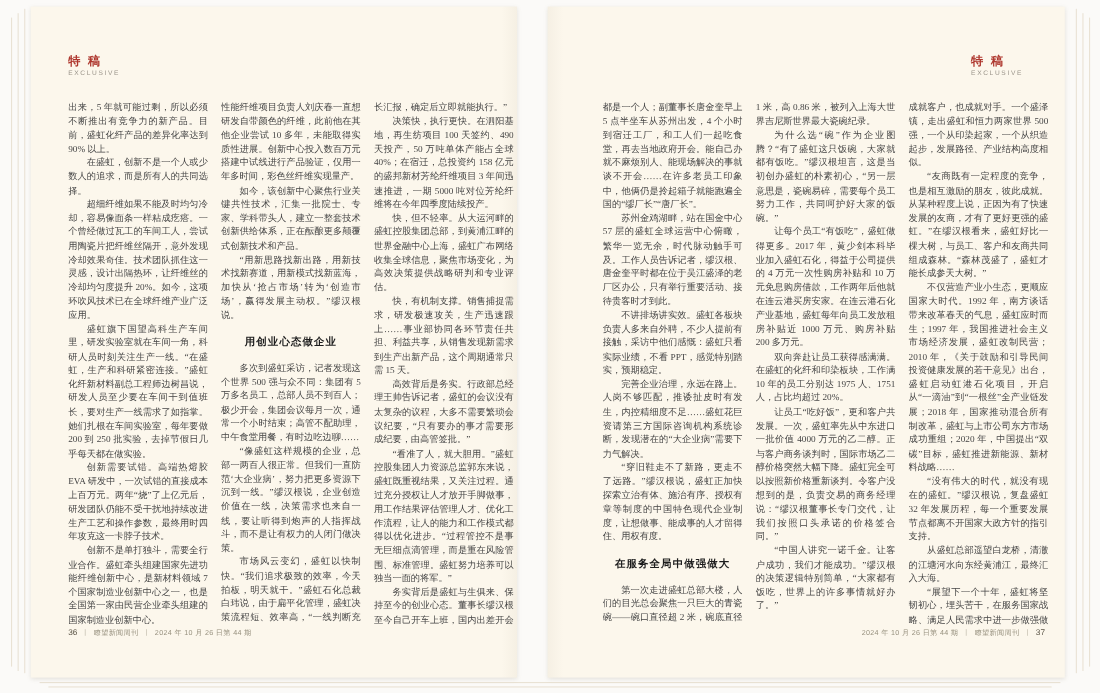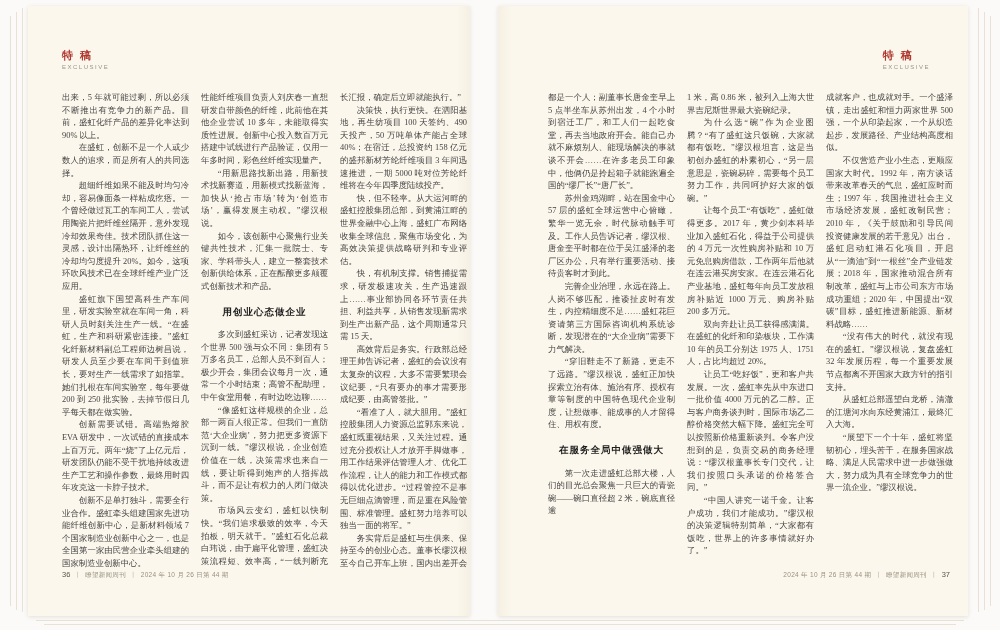--- a/index.html
+++ b/index.html
@@ -144,6 +144,7 @@
       </div>
     <div class="col" style="left:328px;">
         <p>成就客户，也成就对手。一个盛泽镇，走出盛虹和恒力两家世界 500 强，一个从印染起家，一个从织造起步，发展路径、产业结构高度相似。</p>
+        <p class="indent">“友商既有一定程度的竞争，也是相互激励的朋友，彼此成就。从某种程度上说，正因为有了快速发展的友商，才有了更好更强的盛虹。”在缪汉根看来，盛虹好比一棵大树，与员工、客户和友商共同组成森林。“森林茂盛了，盛虹才能长成参天大树。”</p>
         <p class="indent">不仅营造产业小生态，更顺应国家大时代。1992 年，南方谈话带来改革春天的气息，盛虹应时而生；1997 年，我国推进社会主义市场经济发展，盛虹改制民营；2010 年，《关于鼓励和引导民间投资健康发展的若干意见》出台，盛虹启动虹港石化项目，开启从“一滴油”到“一根丝”全产业链发展；2018 年，国家推动混合所有制改革，盛虹与上市公司东方市场成功重组；2020 年，中国提出“双碳”目标，盛虹推进新能源、新材料战略……</p>
         <p class="indent">“没有伟大的时代，就没有现在的盛虹。”缪汉根说，复盘盛虹 32 年发展历程，每一个重要发展节点都离不开国家大政方针的指引支持。</p>
         <p class="indent">从盛虹总部遥望白龙桥，清澈的江塘河水向东经黄浦江，最终汇入大海。</p>

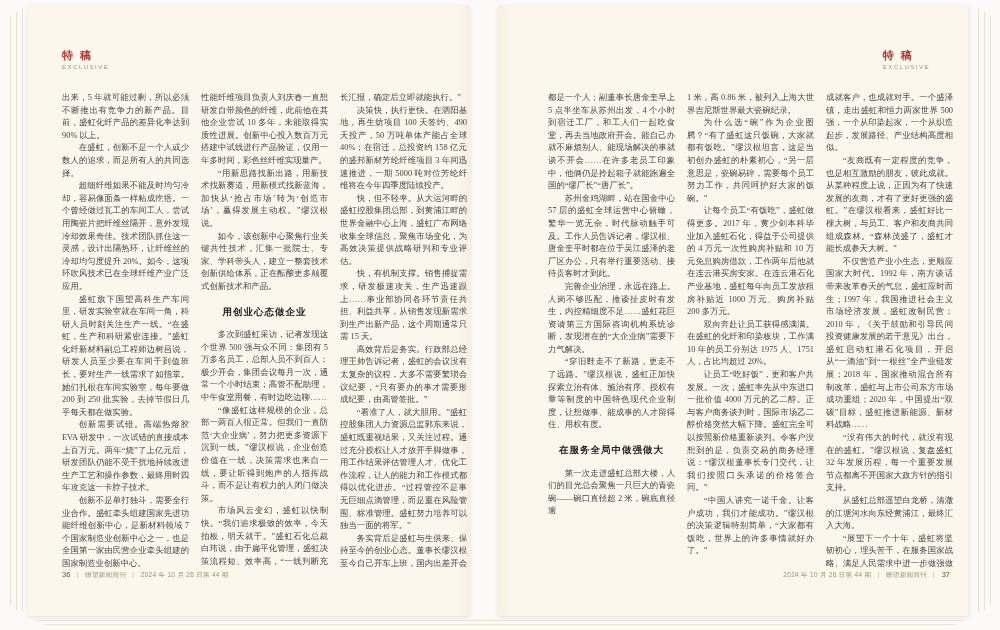--- a/index.html
+++ b/index.html
@@ -98,8 +98,8 @@
       </div>
     <div class="col" style="left:173px;">
         <p>性能纤维项目负责人刘庆春一直想研发自带颜色的纤维，此前他在其他企业尝试 10 多年，未能取得实质性进展。创新中心投入数百万元搭建中试线进行产品验证，仅用一年多时间，彩色丝纤维实现量产。</p>
+        <p class="indent">如今，该创新中心聚焦行业关键共性技术，汇集一批院士、专家、学科带头人，建立一整套技术创新供给体系，正在酝酿更多颠覆式创新技术和产品。</p>
         <p class="indent">“用新思路找新出路，用新技术找新赛道，用新模式找新蓝海，加快从‘抢占市场’转为‘创造市场’，赢得发展主动权。”缪汉根说。</p>
-        <p class="indent">如今，该创新中心聚焦行业关键共性技术，汇集一批院士、专家、学科带头人，建立一整套技术创新供给体系，正在酝酿更多颠覆式创新技术和产品。</p>
         <h3>用创业心态做企业</h3>
         <p class="indent">多次到盛虹采访，记者发现这个世界 500 强与众不同：集团有 5 万多名员工，总部人员不到百人；极少开会，集团会议每月一次，通常一个小时结束；高管不配助理，中午食堂用餐，有时边吃边聊……</p>
         <p class="indent">“像盛虹这样规模的企业，总部一两百人很正常。但我们一直防范‘大企业病’，努力把更多资源下沉到一线。”缪汉根说，企业创造价值在一线，决策需求也来自一线，要让听得到炮声的人指挥战斗，而不是让有权力的人闭门做决策。</p>

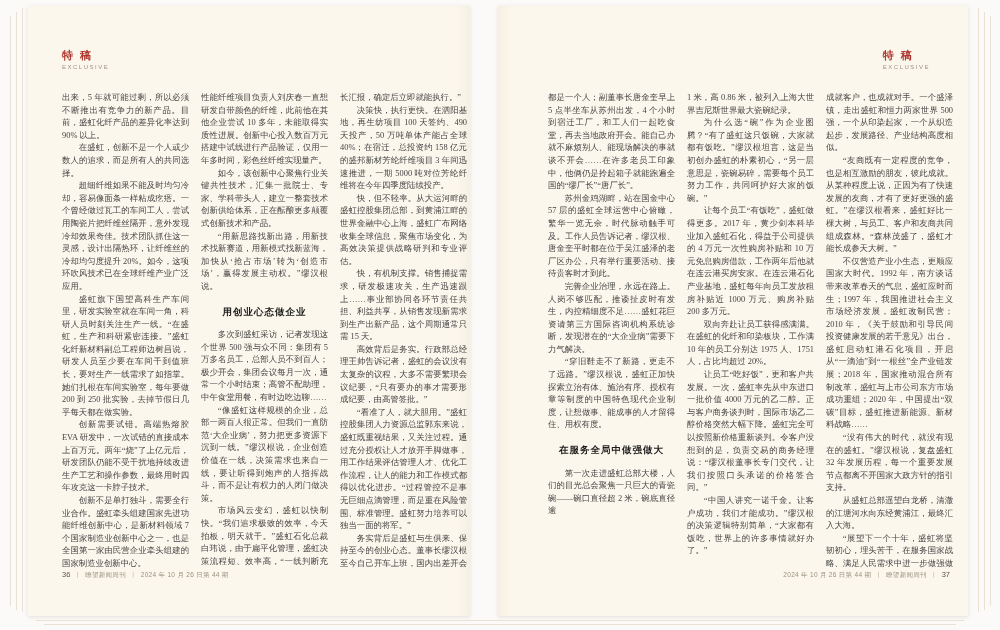--- a/index.html
+++ b/index.html
@@ -129,6 +129,7 @@
     <div class="col" style="left:50px;">
         <p>都是一个人；副董事长唐金奎早上 5 点半坐车从苏州出发，4 个小时到宿迁工厂，和工人们一起吃食堂，再去当地政府开会。能自己办就不麻烦别人、能现场解决的事就谈不开会……在许多老员工印象中，他俩仍是拎起箱子就能跑遍全国的“缪厂长”“唐厂长”。</p>
         <p class="indent">苏州金鸡湖畔，站在国金中心 57 层的盛虹全球运营中心俯瞰，繁华一览无余，时代脉动触手可及。工作人员告诉记者，缪汉根、唐金奎平时都在位于吴江盛泽的老厂区办公，只有举行重要活动、接待贵客时才到此。</p>
+        <p class="indent">不讲排场讲实效。盛虹各板块负责人多来自外聘，不少人提前有接触，采访中他们感慨：盛虹只看实际业绩，不看 PPT，感觉特别踏实，预期稳定。</p>
         <p class="indent">完善企业治理，永远在路上。人岗不够匹配，推诿扯皮时有发生，内控精细度不足……盛虹花巨资请第三方国际咨询机构系统诊断，发现潜在的“大企业病”需要下力气解决。</p>
         <p class="indent">“穿旧鞋走不了新路，更走不了远路。”缪汉根说，盛虹正加快探索立治有体、施治有序、授权有章等制度的中国特色现代企业制度，让想做事、能成事的人才留得住、用权有度。</p>
         <h3>在服务全局中做强做大</h3>

